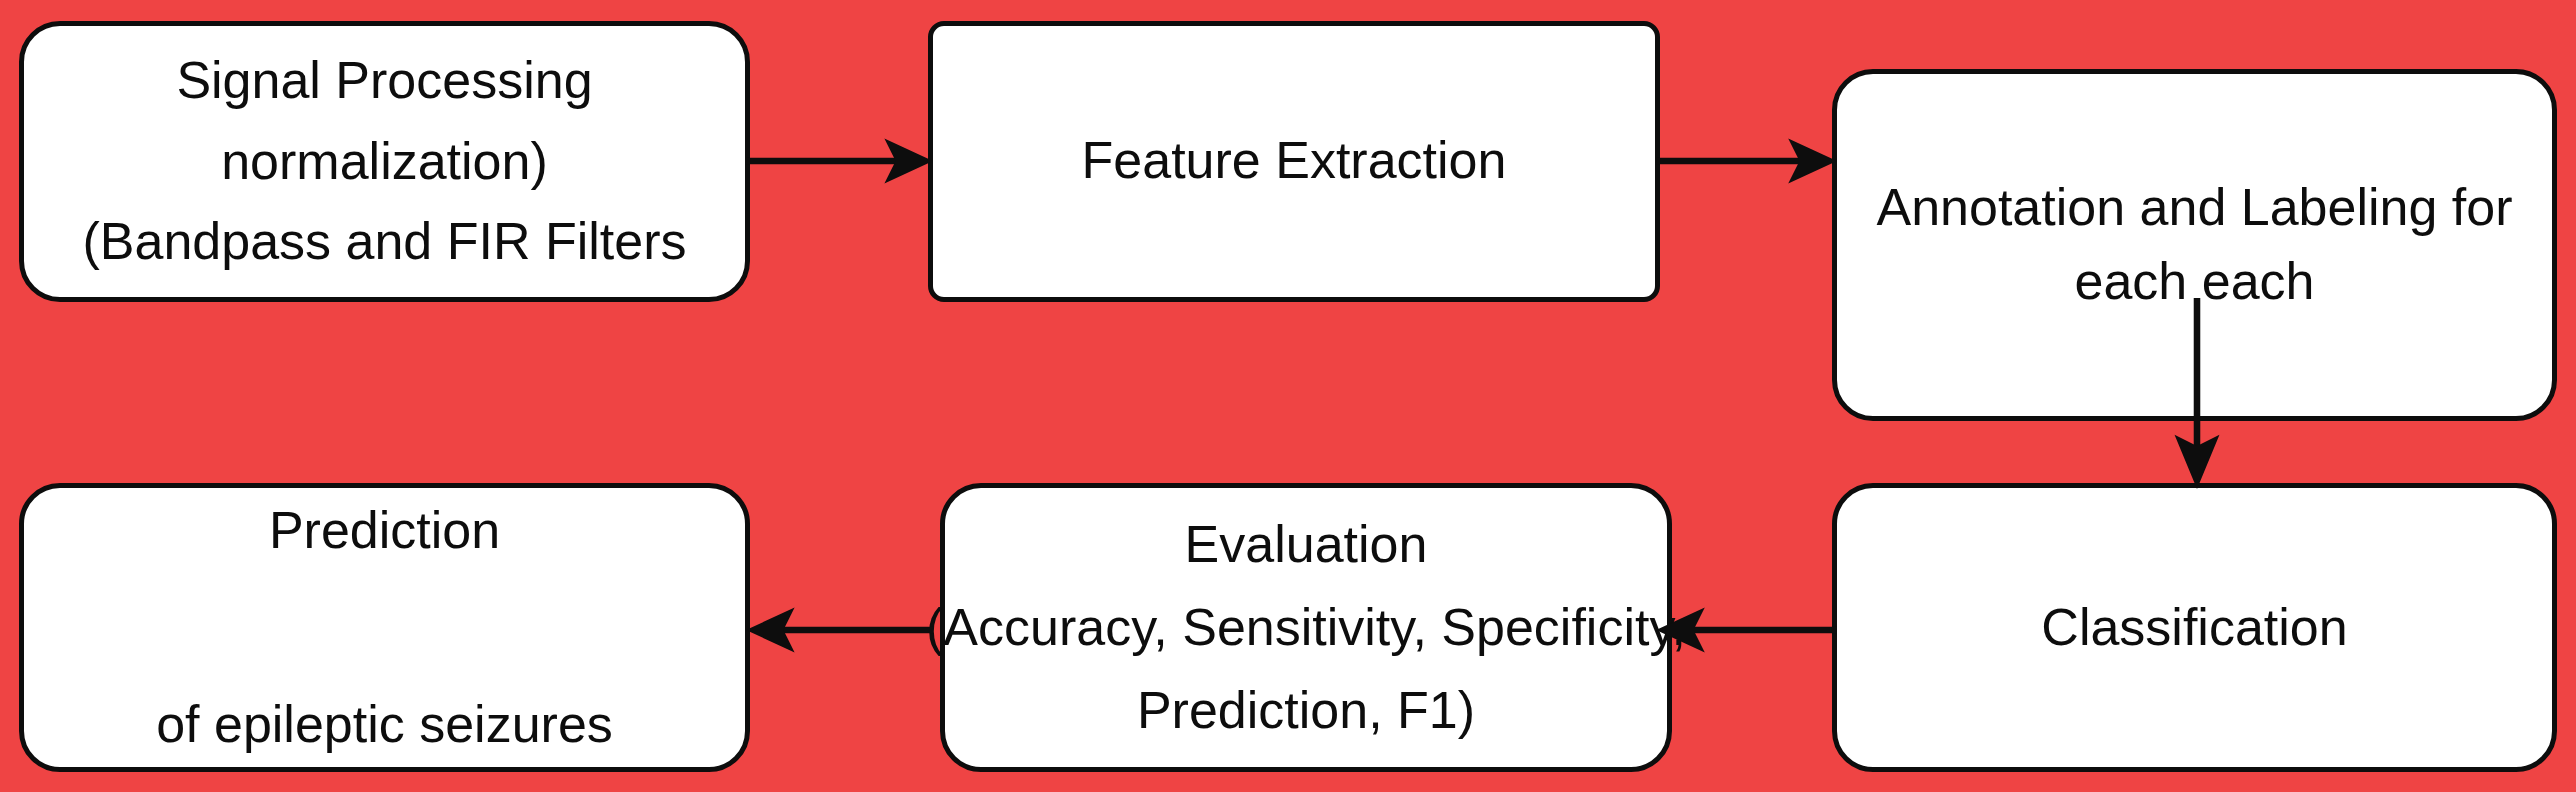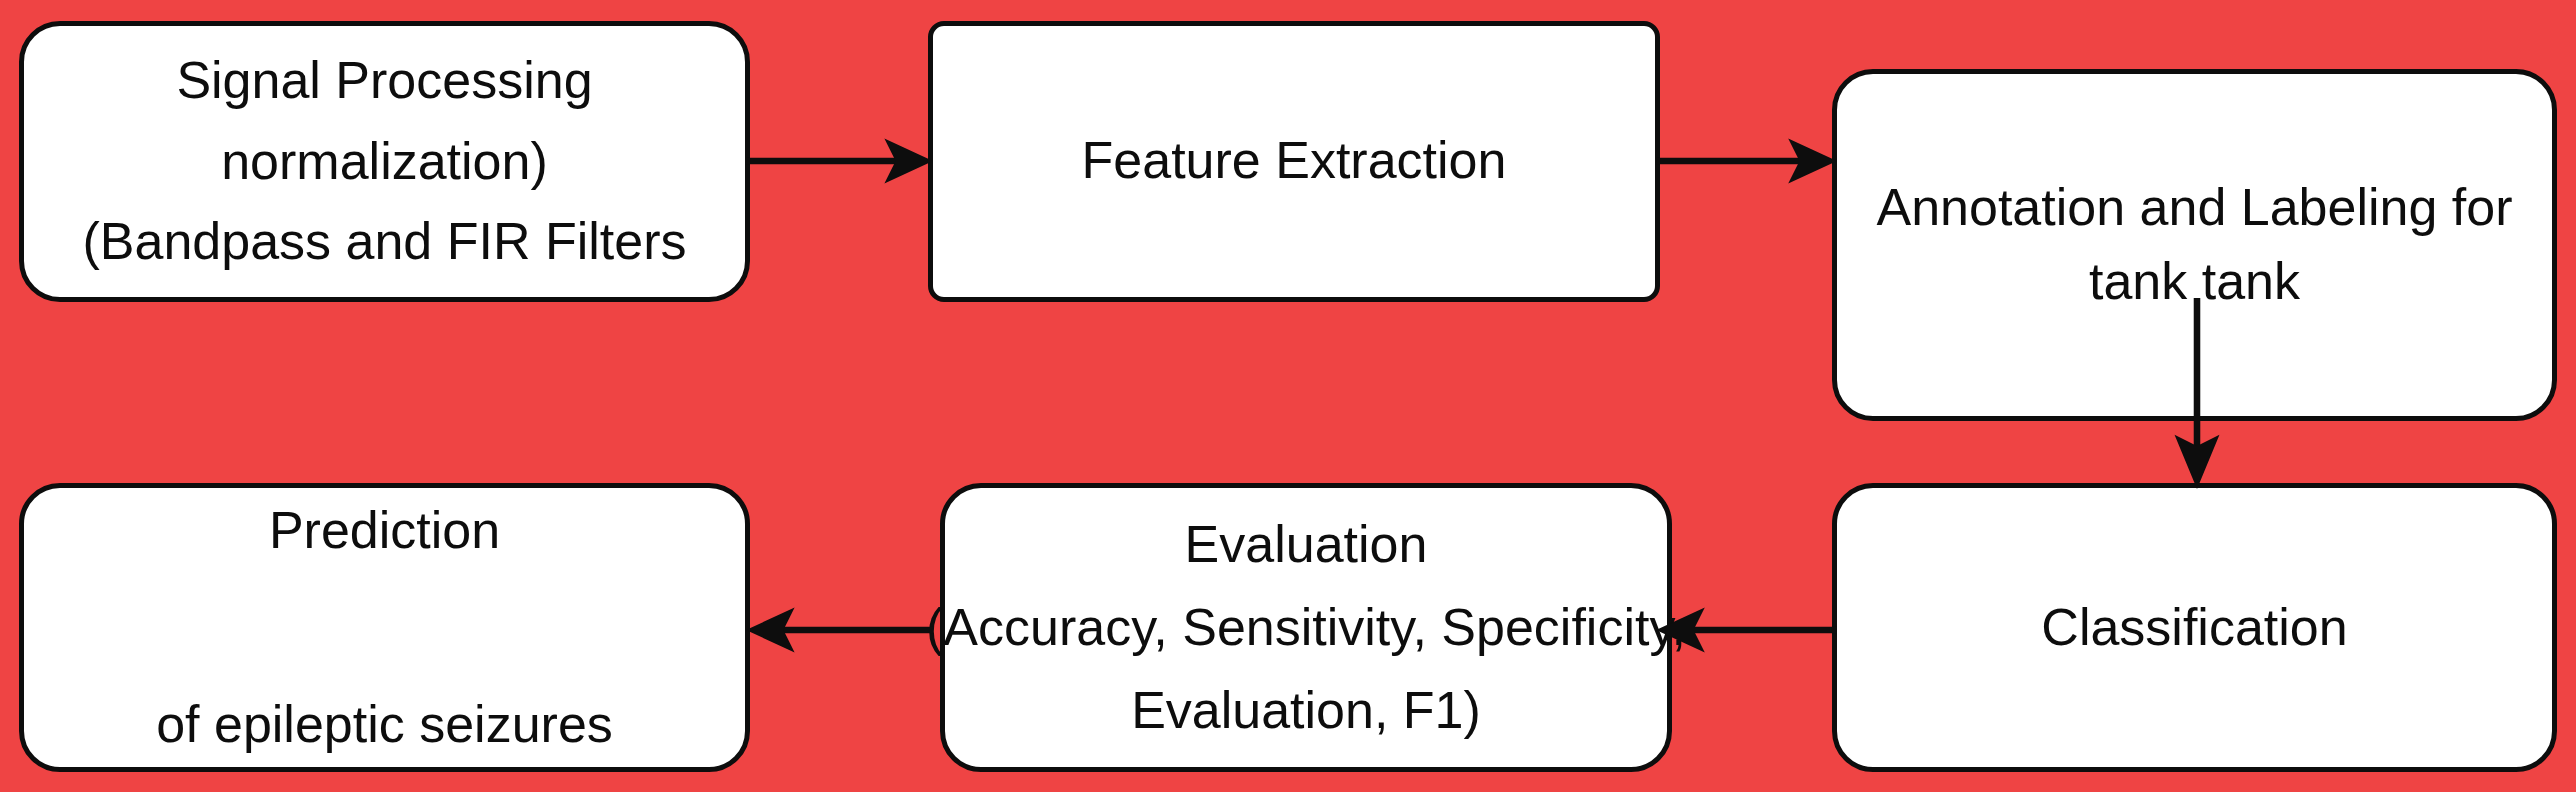--- a/index.html
+++ b/index.html
@@ -89,7 +89,7 @@
 
   <div class="node" id="node-annotation-labeling">
     <span class="line">Annotation and Labeling for</span>
-    <span class="line">tank tank</span>
+    <span class="line">each each</span>
   </div>
 
   <div class="node" id="node-prediction">

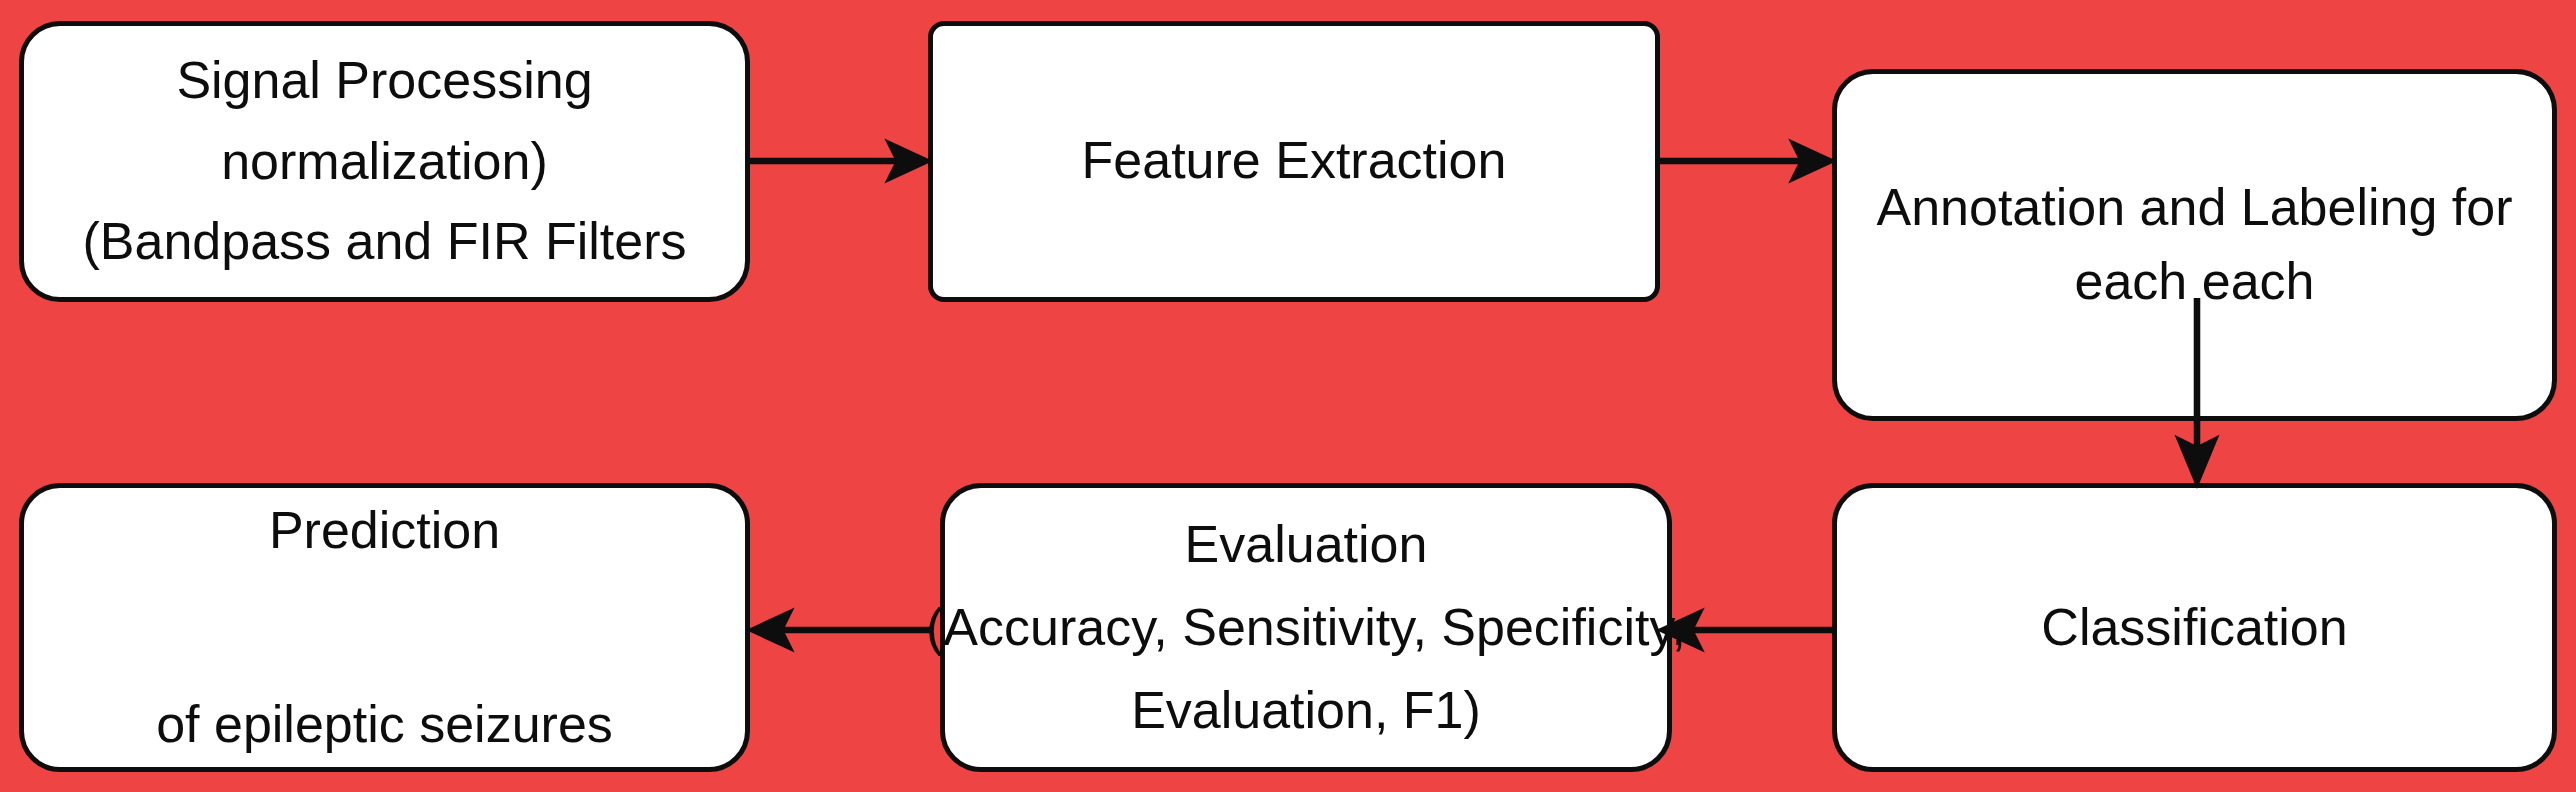--- a/index.html
+++ b/index.html
@@ -100,7 +100,7 @@
   <div class="node" id="node-evaluation">
     <span class="line">Evaluation</span>
     <span class="line">(Accuracy, Sensitivity, Specificity,</span>
-    <span class="line">Evaluation, F1)</span>
+    <span class="line">Prediction, F1)</span>
   </div>
 
   <div class="node" id="node-classification">

